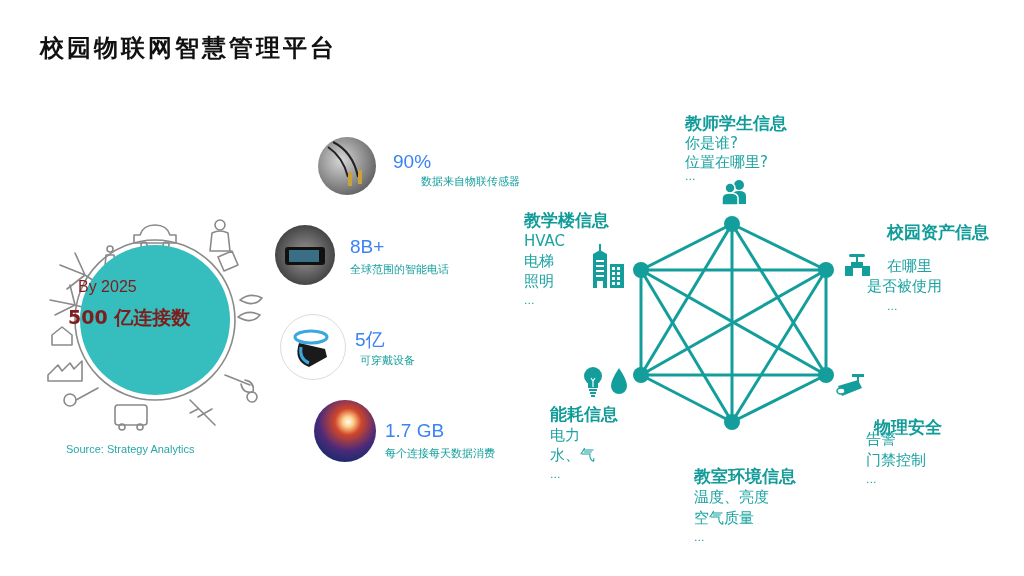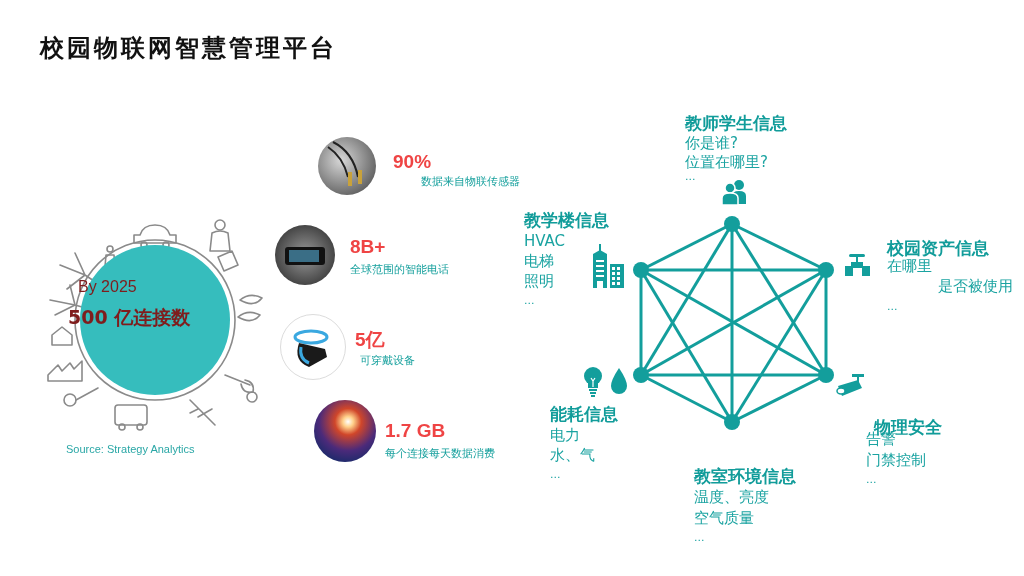--- a/index.html
+++ b/index.html
@@ -12,7 +12,7 @@
   .globe-text .big { position:absolute; top:75px; left:-10px; width:160px; font-size:19px; font-weight:bold; }
   .source { position:absolute; left:66px; top:443px; font-size:11px; font-family:"Liberation Sans",sans-serif; color:#2aa7a6; }
   .stat-img { position:absolute; border-radius:50%; overflow:hidden; }
-  .stat-value { position:absolute; font-weight:bold; font-size:19px; color:#ef4444; font-family:"Liberation Sans",sans-serif; }
+  .stat-value { position:absolute; font-weight:normal; font-size:19px; color:#3b82f6; font-family:"Liberation Sans",sans-serif; }
   .stat-desc { position:absolute; font-size:11px; color:#16a09d; }
   .net { position:absolute; left:0; top:0; width:1024px; height:576px; }
   .node-title { position:absolute; font-weight:bold; font-size:17px; color:#119c9a; white-space:nowrap; }

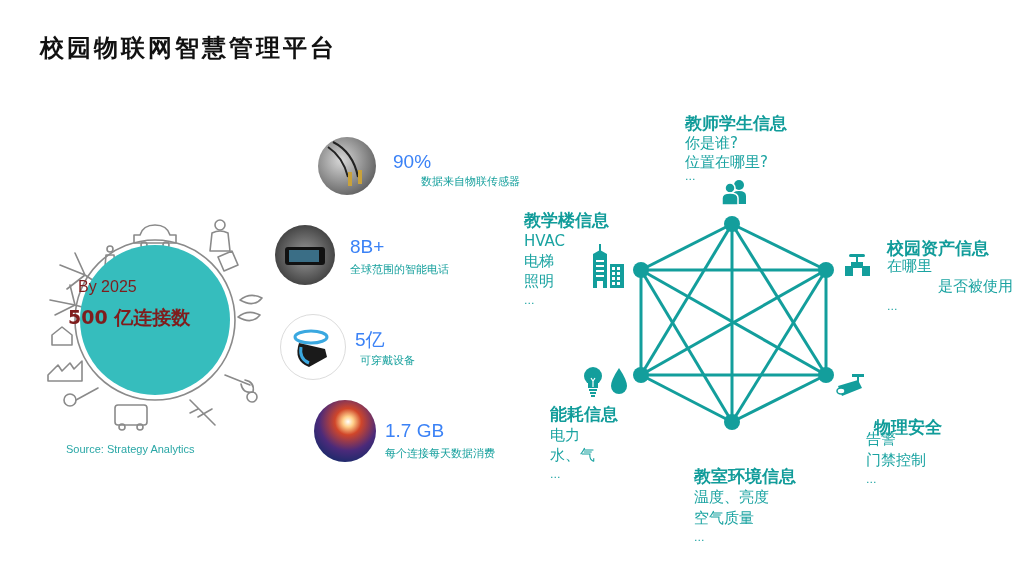--- a/index.html
+++ b/index.html
@@ -200,7 +200,7 @@
 </div>
 
 <div>
-  <div class="node-title" style="left:887px;top:237px;">校园资产信息</div>
+  <div class="node-title" style="left:887px;top:221px;">校园资产信息</div>
   <div class="node-line" style="left:887px;top:257px;">在哪里</div>
   <div class="node-line" style="left:938px;top:277px;">是否被使用</div>
   <div class="node-line" style="left:887px;top:300px;font-size:11px;">...</div>

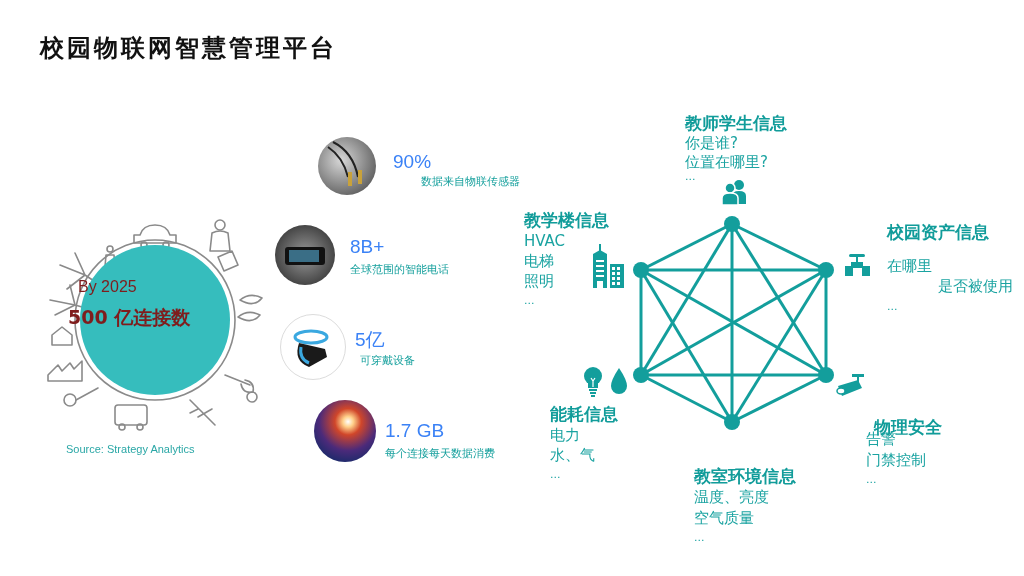--- a/index.html
+++ b/index.html
@@ -202,7 +202,7 @@
 <div>
   <div class="node-title" style="left:887px;top:221px;">校园资产信息</div>
   <div class="node-line" style="left:887px;top:257px;">在哪里</div>
-  <div class="node-line" style="left:938px;top:277px;">是否被使用</div>
+  <div class="node-line" style="left:867px;top:277px;">是否被使用</div>
   <div class="node-line" style="left:887px;top:300px;font-size:11px;">...</div>
 </div>
 

